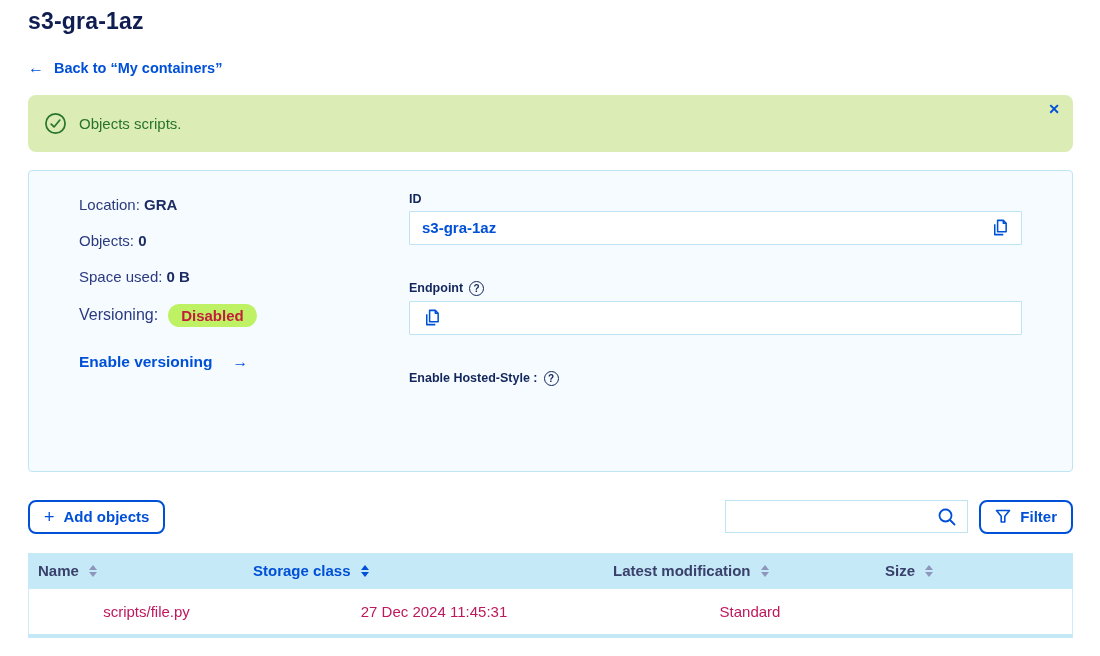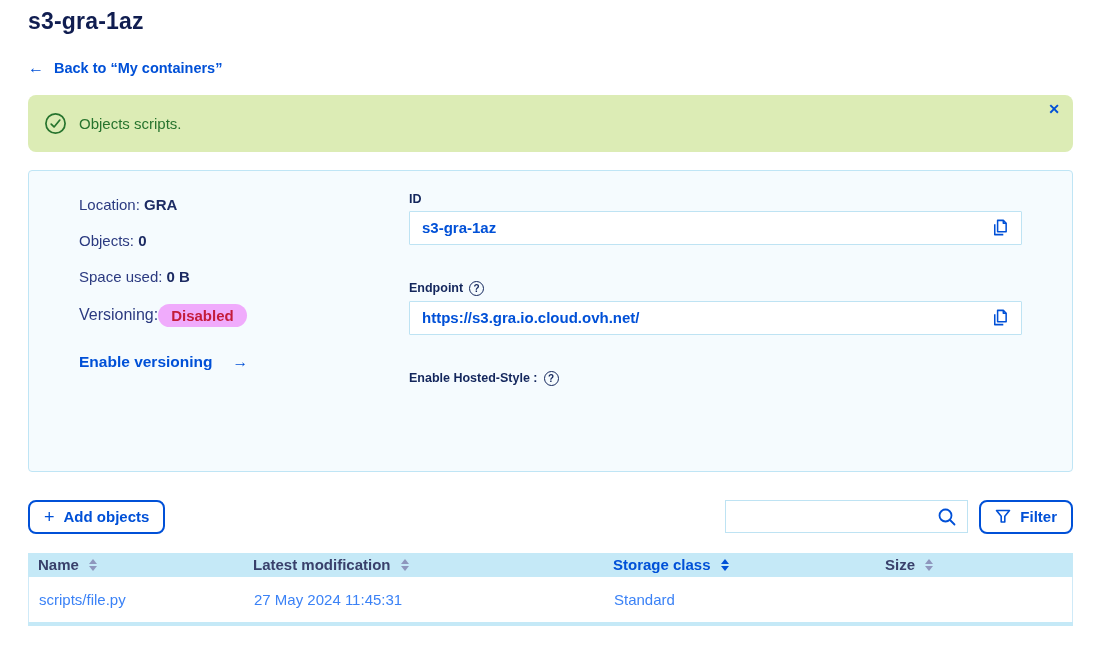--- a/index.html
+++ b/index.html
@@ -28,7 +28,7 @@
   .panel-left { width:380px; padding:25px 0 0 50px; flex-shrink:0; }
   .stat { font-size:15px; margin-bottom:19px; color:#2b3a80; }
   .stat b { color:#1c2b63; }
-  .versioning-row { display:flex; align-items:center; margin-bottom:19px; }
+  .versioning-row { display:flex; align-items:center; gap:10px; margin-bottom:19px; }
   .badge { background:#f0abfc; color:#c41c3b; font-weight:700; font-size:15px; padding:3px 13px; border-radius:13px; }
   .enable-link { margin-top:26px; display:flex; align-items:center; gap:20px; color:#0050d7; font-weight:700; font-size:15.5px; cursor:pointer; width:max-content; }
 

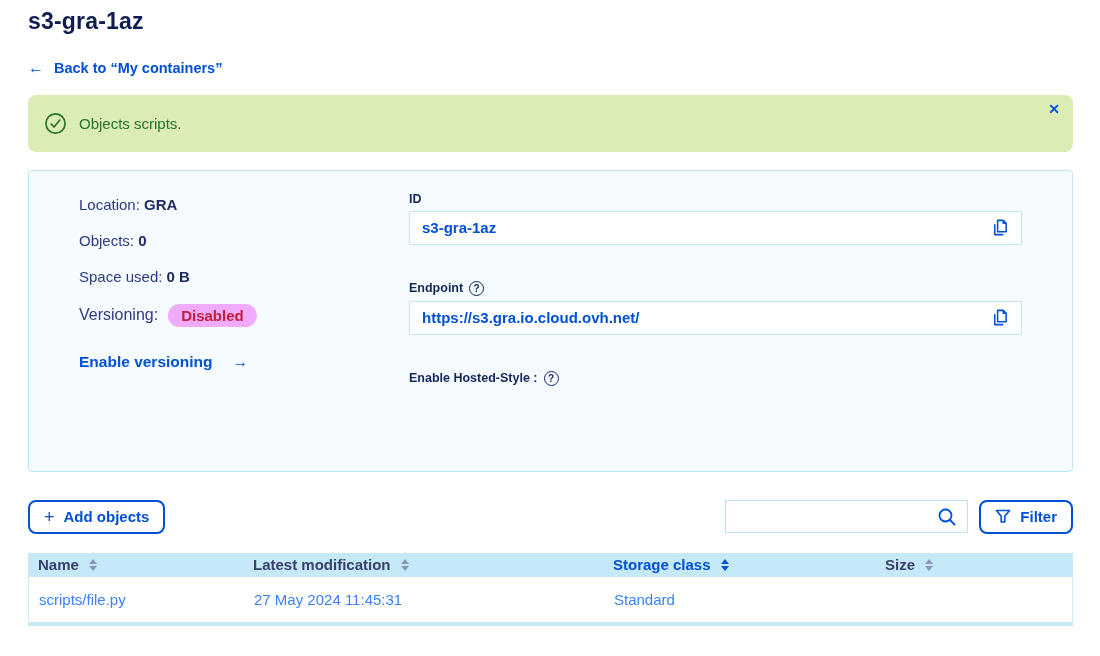--- a/index.html
+++ b/index.html
@@ -29,7 +29,7 @@
   .stat { font-size:15px; margin-bottom:19px; color:#2b3a80; }
   .stat b { color:#1c2b63; }
   .versioning-row { display:flex; align-items:center; gap:10px; margin-bottom:19px; }
-  .badge { background:#f0abfc; color:#c41c3b; font-weight:700; font-size:15px; padding:3px 13px; border-radius:13px; }
+  .badge { background:#bef264; color:#c41c3b; font-weight:700; font-size:15px; padding:3px 13px; border-radius:13px; }
   .enable-link { margin-top:26px; display:flex; align-items:center; gap:20px; color:#0050d7; font-weight:700; font-size:15.5px; cursor:pointer; width:max-content; }
 
   .panel-right { flex:1; padding:21px 50px 0 0; }

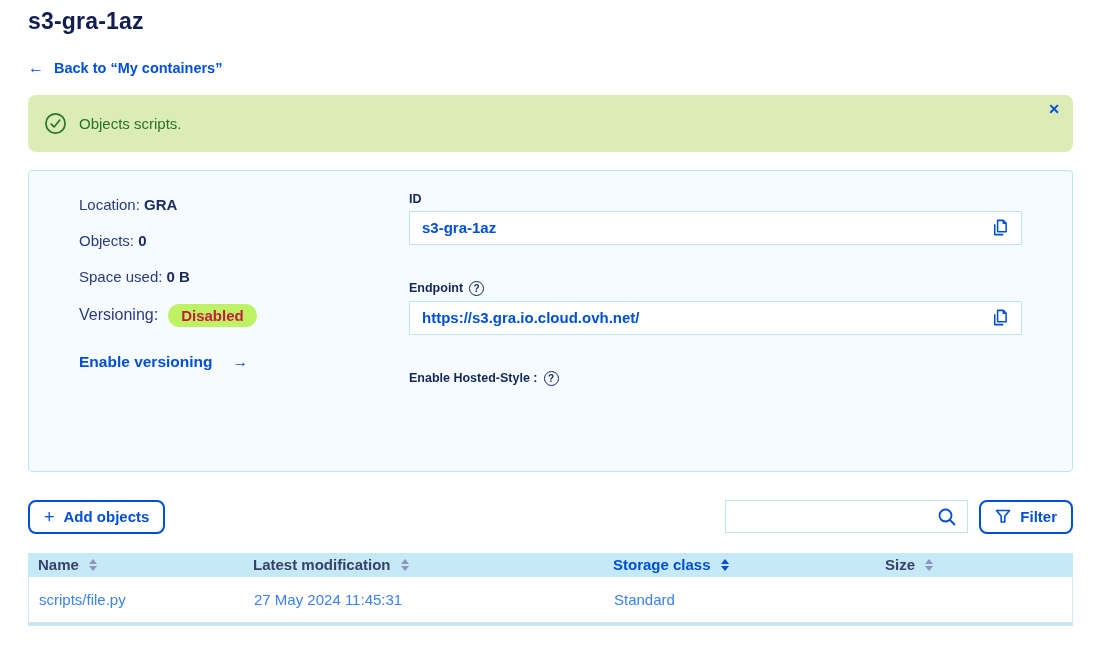--- a/index.html
+++ b/index.html
@@ -142,7 +142,6 @@
           <span class="help">?</span>
         </div>
         <div class="copy-box">
-          <span class="val">https://s3.gra.io.cloud.ovh.net/</span>
           <span class="copy-btn">
             <svg width="19" height="19" viewBox="0 0 20 20" fill="none" stroke="#0050d7" stroke-width="1.6" stroke-linejoin="round">
               <path d="M5 6.5v11h9"></path>

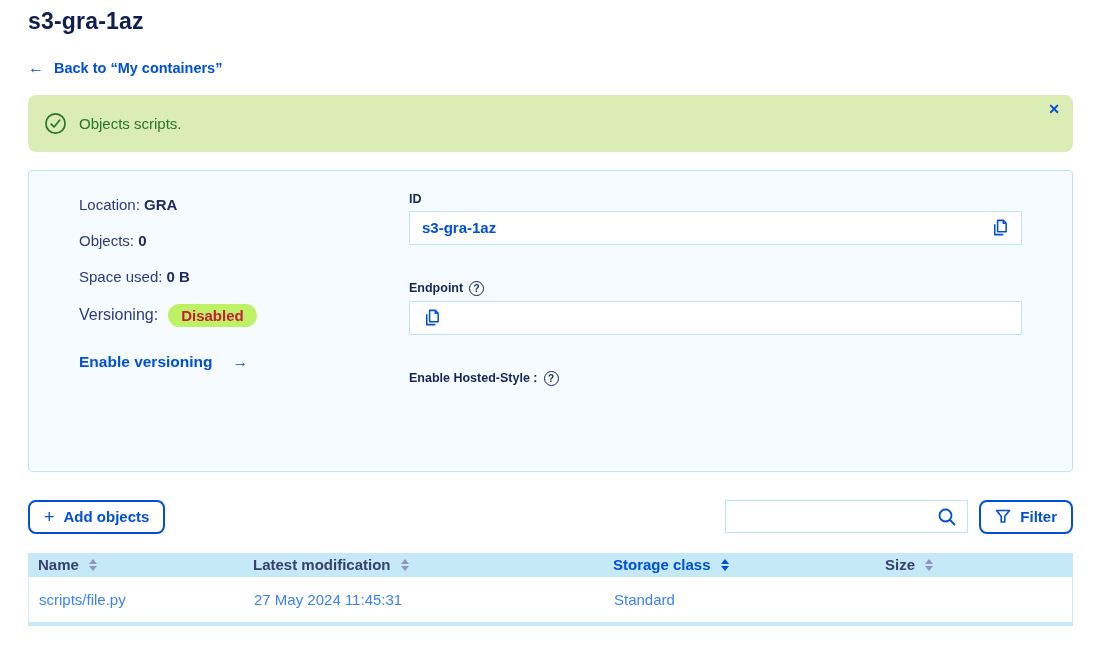--- a/index.html
+++ b/index.html
@@ -56,7 +56,7 @@
   
   .table { margin-top:19px; }
   .tgrid { display:grid; grid-template-columns:225px 360px 272px 1fr; align-items:center; }
-  .thead { height:24px; background:#c5e9f7; }
+  .thead { height:36px; background:#c5e9f7; }
   .th { display:flex; align-items:center; gap:10px; font-size:15px; font-weight:700; color:#39406b; cursor:pointer; }
   .th:first-child, .td:first-child { padding-left:10px; }
   .th.active { color:#0050d7; }

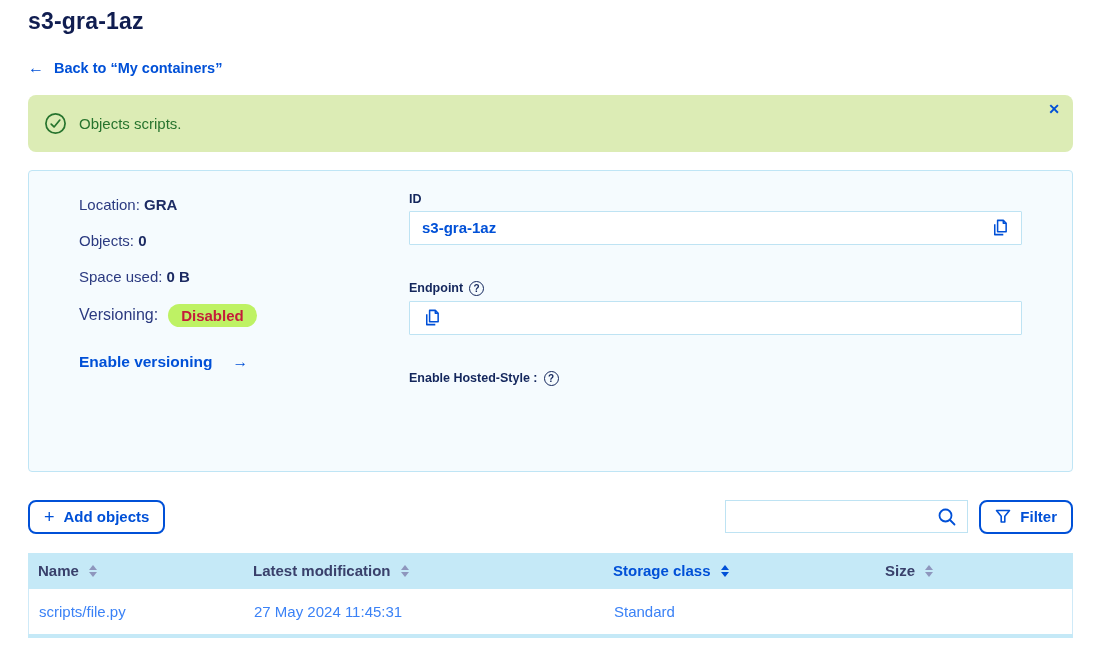--- a/index.html
+++ b/index.html
@@ -195,15 +195,15 @@
             <i class="dn"></i>
           </span>
       </div>
+      <div class="th active">
+        <span>Storage class</span>
+        <span class="sort">
+            <i class="up"></i>
+            <i class="dn"></i>
+          </span>
+      </div>
       <div class="th">
         <span>Latest modification</span>
-        <span class="sort">
-            <i class="up"></i>
-            <i class="dn"></i>
-          </span>
-      </div>
-      <div class="th active">
-        <span>Storage class</span>
         <span class="sort">
             <i class="up"></i>
             <i class="dn"></i>

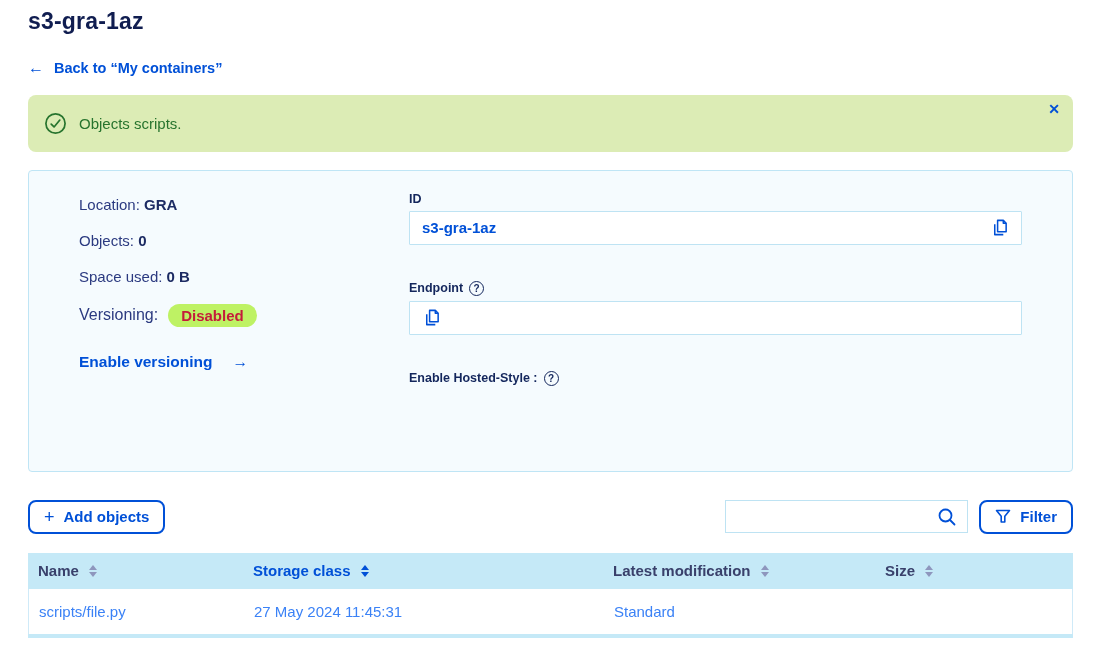--- a/index.html
+++ b/index.html
@@ -67,7 +67,7 @@
   .th.active .sort .up { border-bottom-color:#0050d7; }
   .th.active .sort .dn { border-top-color:#0050d7; }
   .trow { height:45px; background:#fff; border-left:1px solid #cfeaf8; border-right:1px solid #cfeaf8; }
-  .td { font-size:15px; color:#3b82f6; }
+  .td { font-size:15px; color:#be185d;text-align:center; }
   .td.actions { display:flex; justify-content:flex-end; padding-right:11px; }
   .ellipsis-btn { width:34px; height:34px; border-radius:50%; border:2px solid #1e2f9e; background:#fff;
                   display:flex; align-items:center; justify-content:center; gap:2.5px; cursor:pointer; }

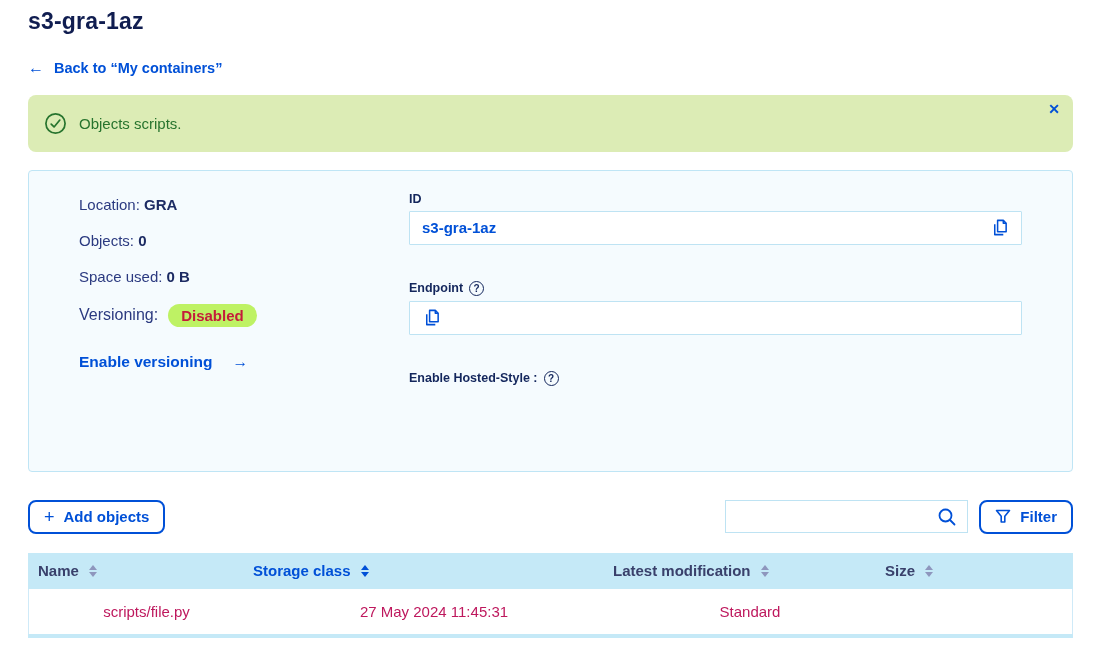--- a/index.html
+++ b/index.html
@@ -220,7 +220,7 @@
 
     <div class="trow tgrid">
       <div class="td">scripts/file.py</div>
-      <div class="td">27 May 2024 11:45:31</div>
+      <div class="td">27 Dec 2024 11:45:31</div>
       <div class="td">Standard</div>
     </div>
     <div class="tbottom"></div>

